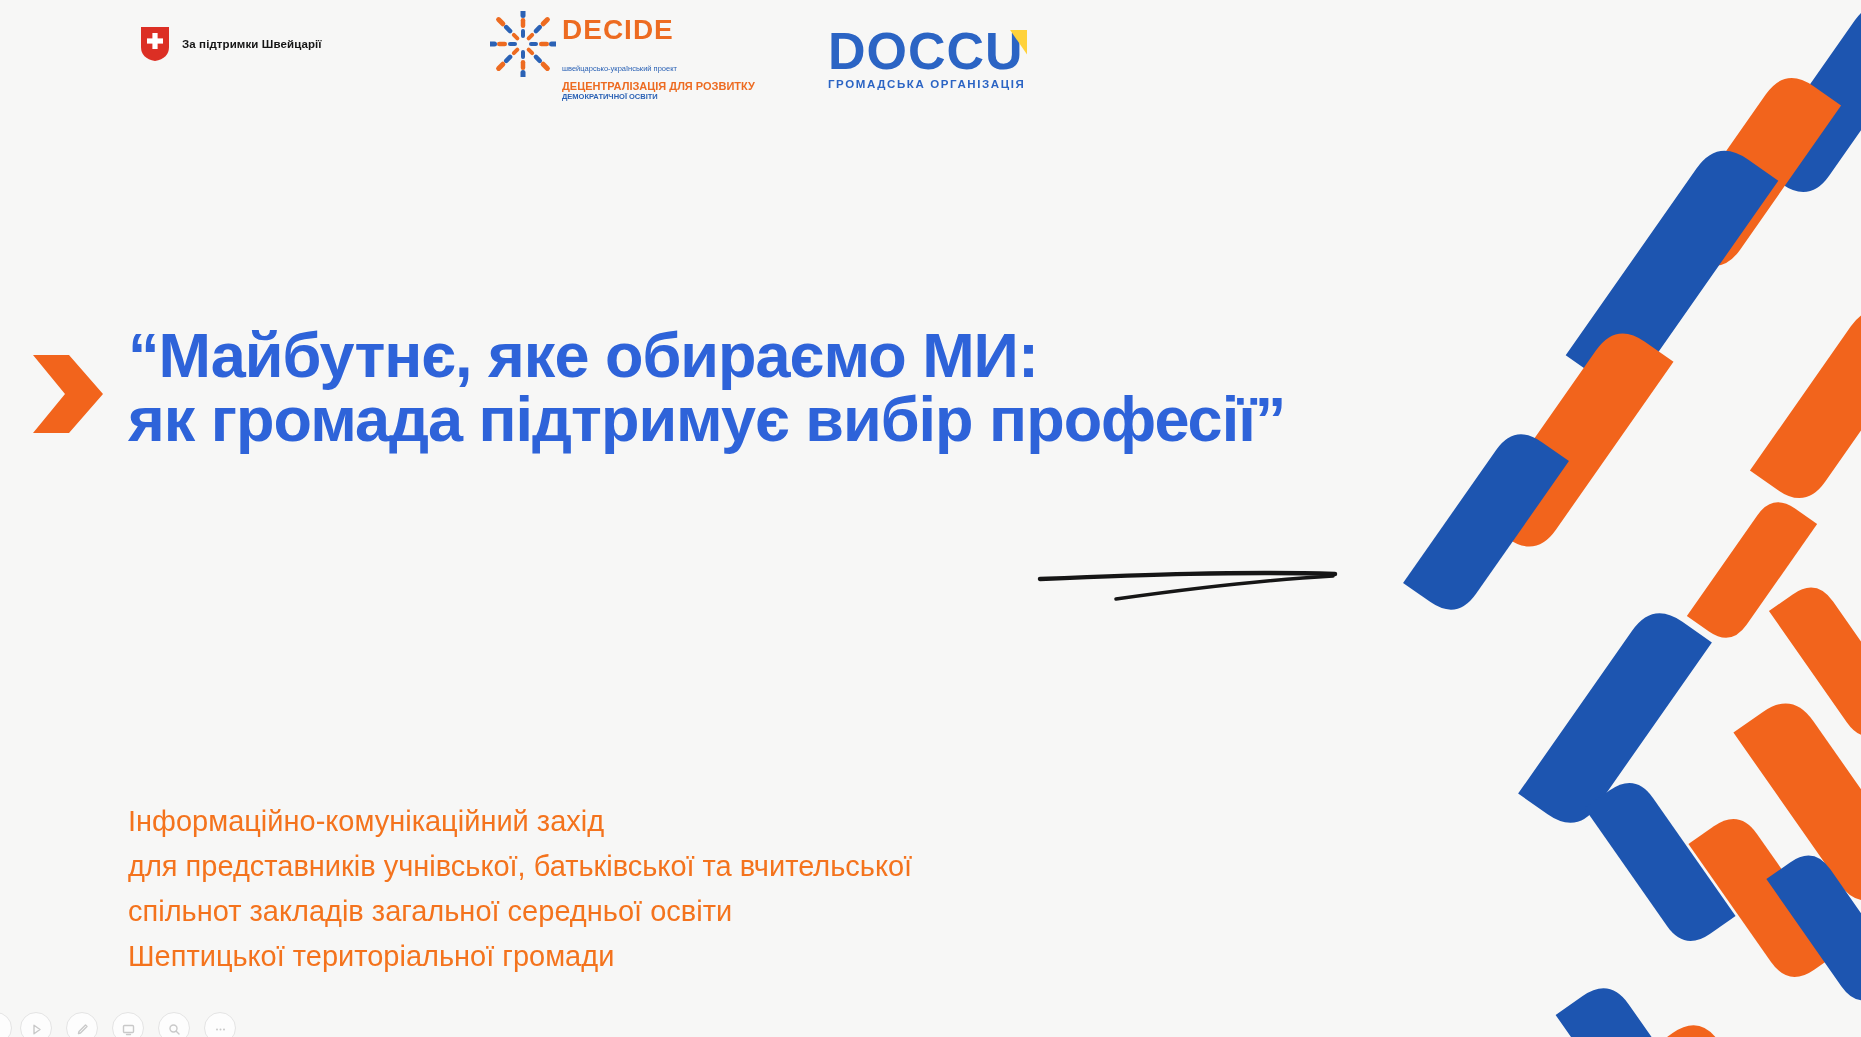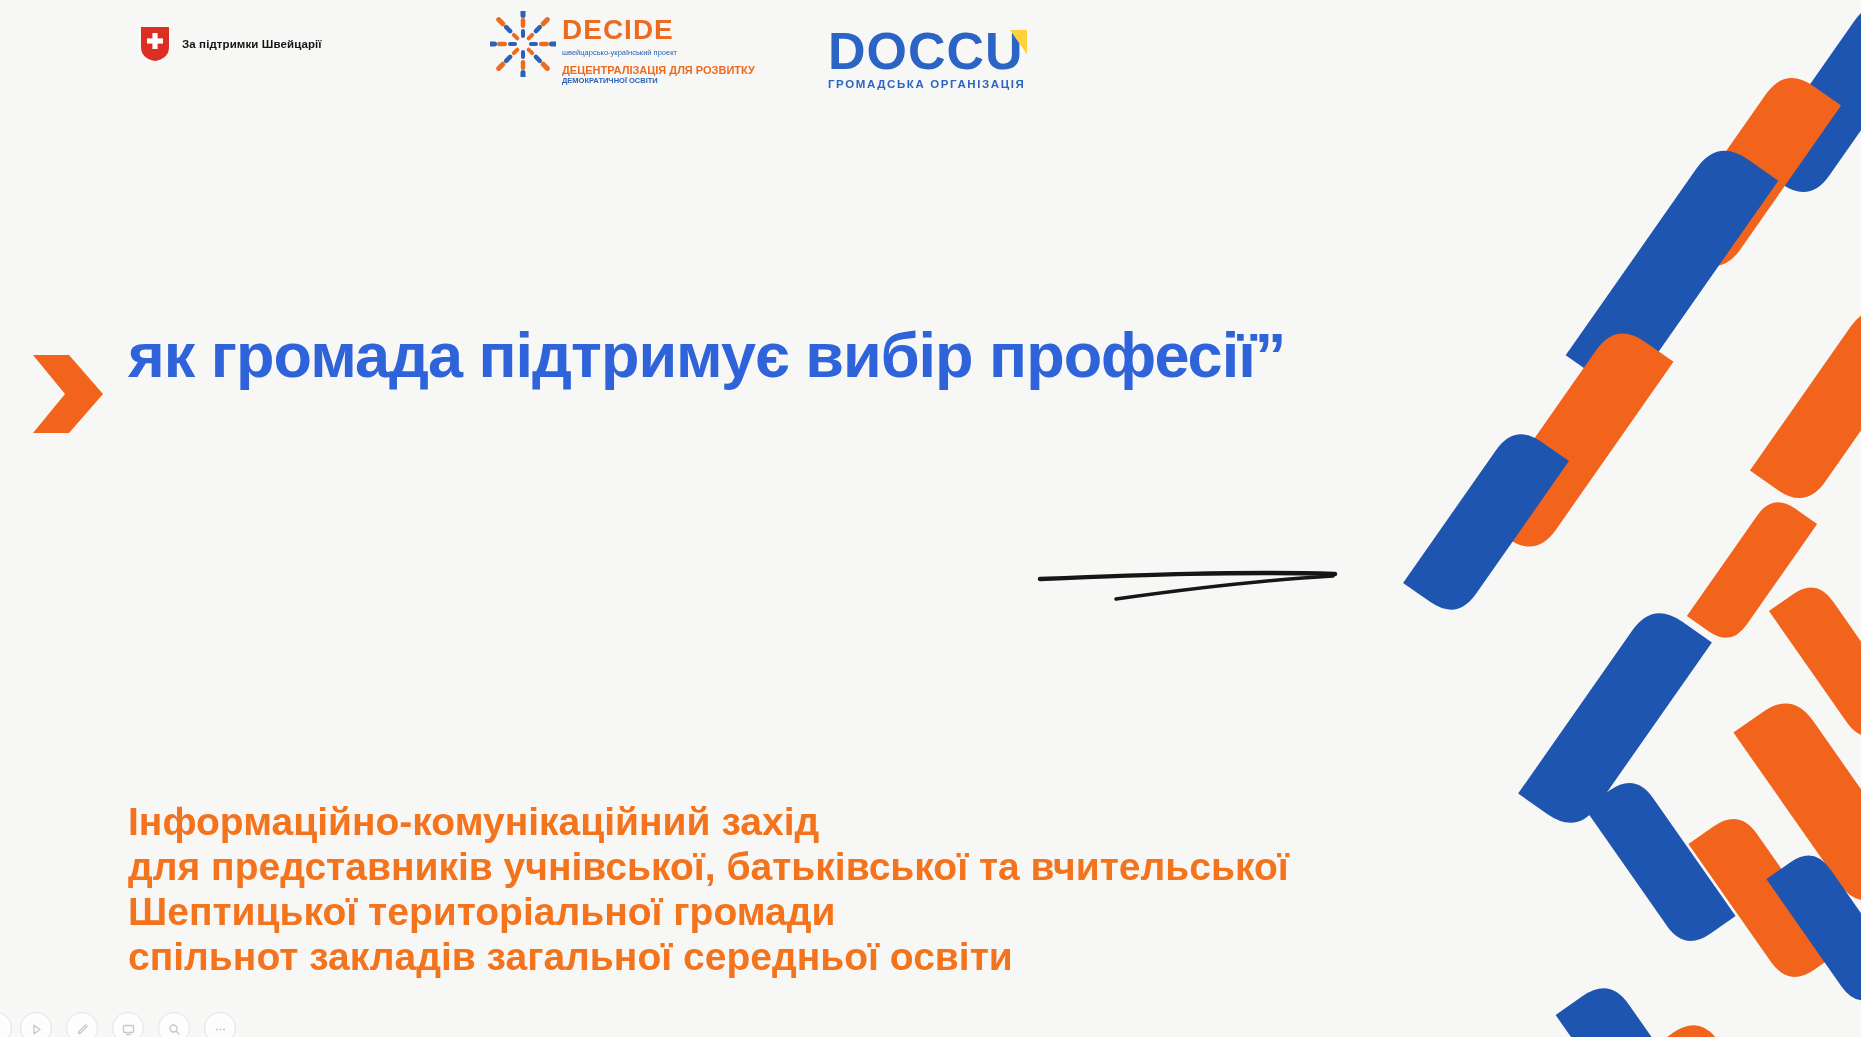--- a/index.html
+++ b/index.html
@@ -20,7 +20,7 @@
   .decide-star{width:66px; height:66px; flex:0 0 auto;}
   .decide-text{margin-left:6px; padding-top:3px;}
   .decide-name{font-size:28px; font-weight:bold; letter-spacing:1px; color:var(--decide-orange,#ed6b21);}
-  .decide-tag1{margin-top:2px; font-size:7.5px; color:var(--decide-blue,#2b62b5);}
+  .decide-tag1{margin-top:18px; font-size:7.5px; color:var(--decide-blue,#2b62b5);}
   .decide-tag2{margin-top:7px; font-size:11px; font-weight:bold; color:var(--decide-orange,#ed6b21);}
   .decide-tag3{font-size:7.5px; font-weight:bold; color:var(--decide-blue,#2b62b5);}
   .logo-doccu{left:828px; top:28px; display:block;}

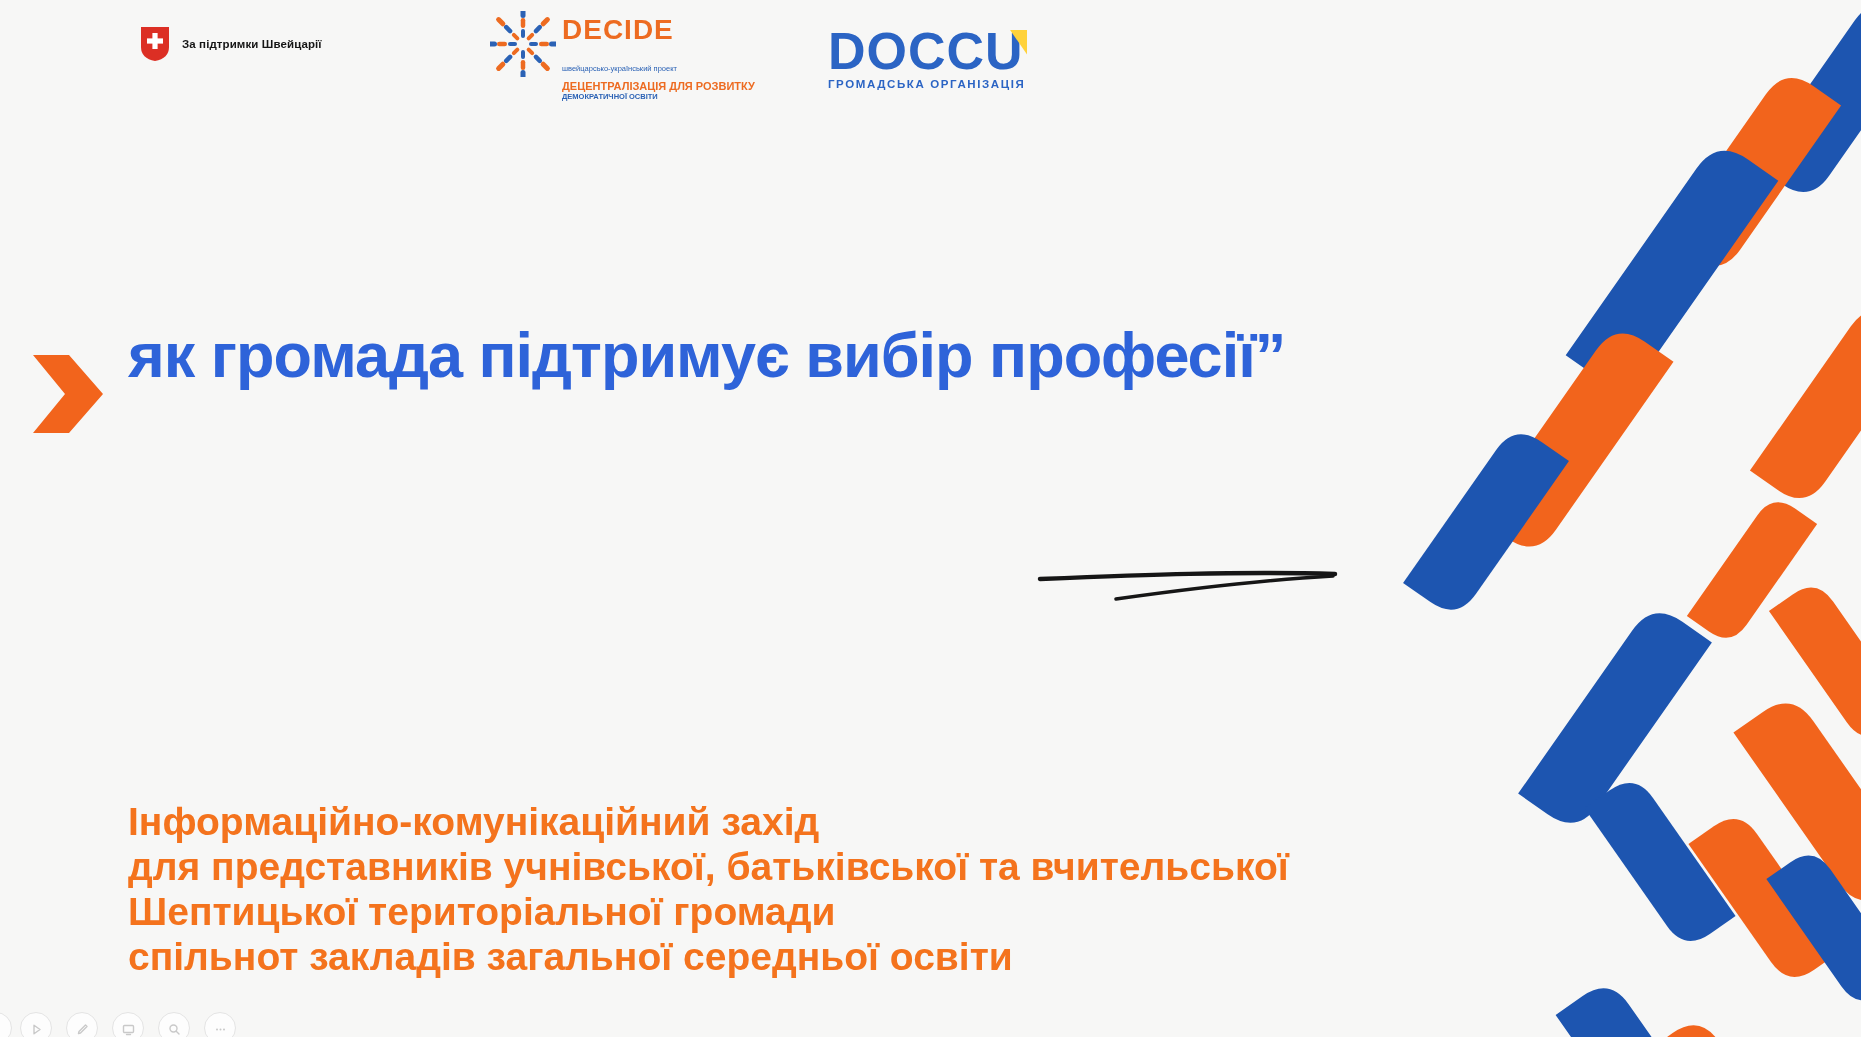--- a/index.html
+++ b/index.html
@@ -150,6 +150,7 @@
   </svg>
 
   <h1 class="title">
+    <span>“Майбутнє, яке обираємо МИ:</span>
     <span>як громада підтримує вибір професії”</span>
   </h1>
 

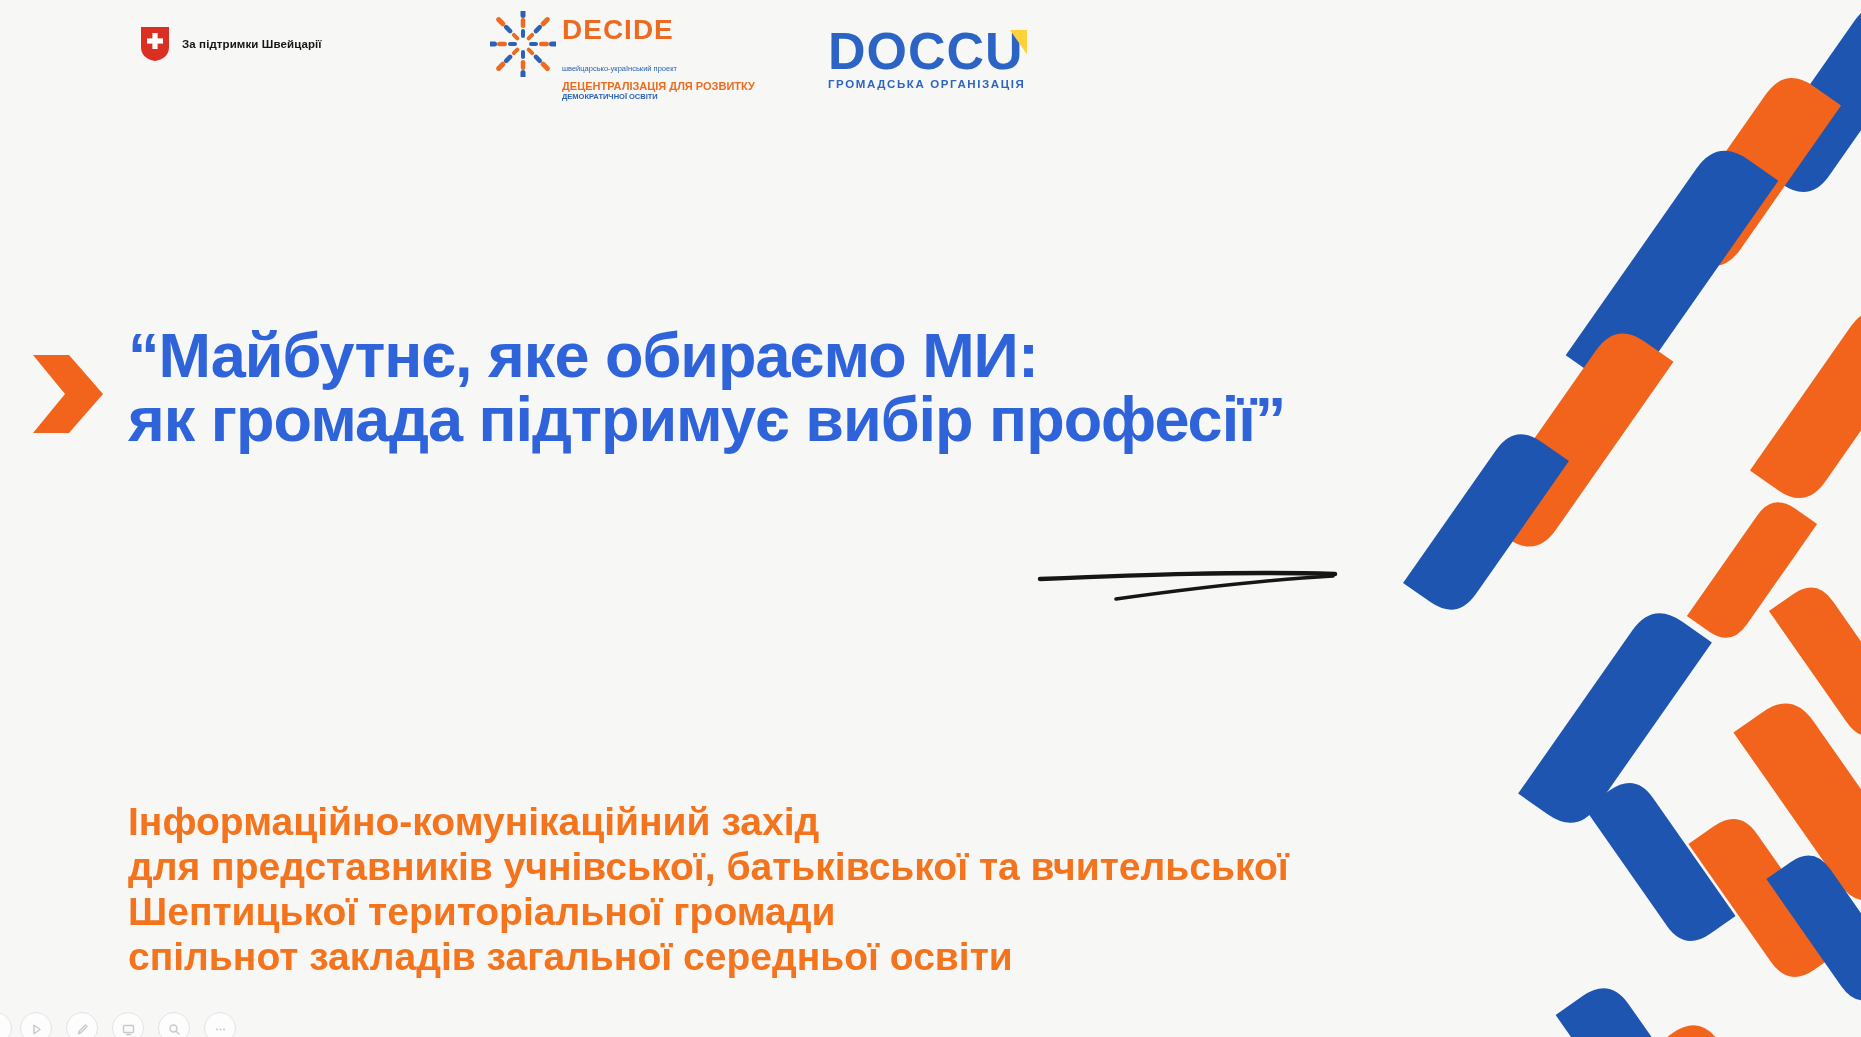--- a/index.html
+++ b/index.html
@@ -53,7 +53,7 @@
   .swoosh{position:absolute; left:1030px; top:560px;}
   .swoosh path{stroke:var(--ink-black,#161616); fill:none; stroke-linecap:round;}
   .subtitle{position:absolute; left:128px; top:799px; margin:0;
-    font-size:39px; line-height:45px; font-weight:bold;
+    font-size:29px; line-height:45px; font-weight:normal;
     color:var(--subtitle-orange,#f4731d); white-space:nowrap;}
   .subtitle span{display:block;}
   

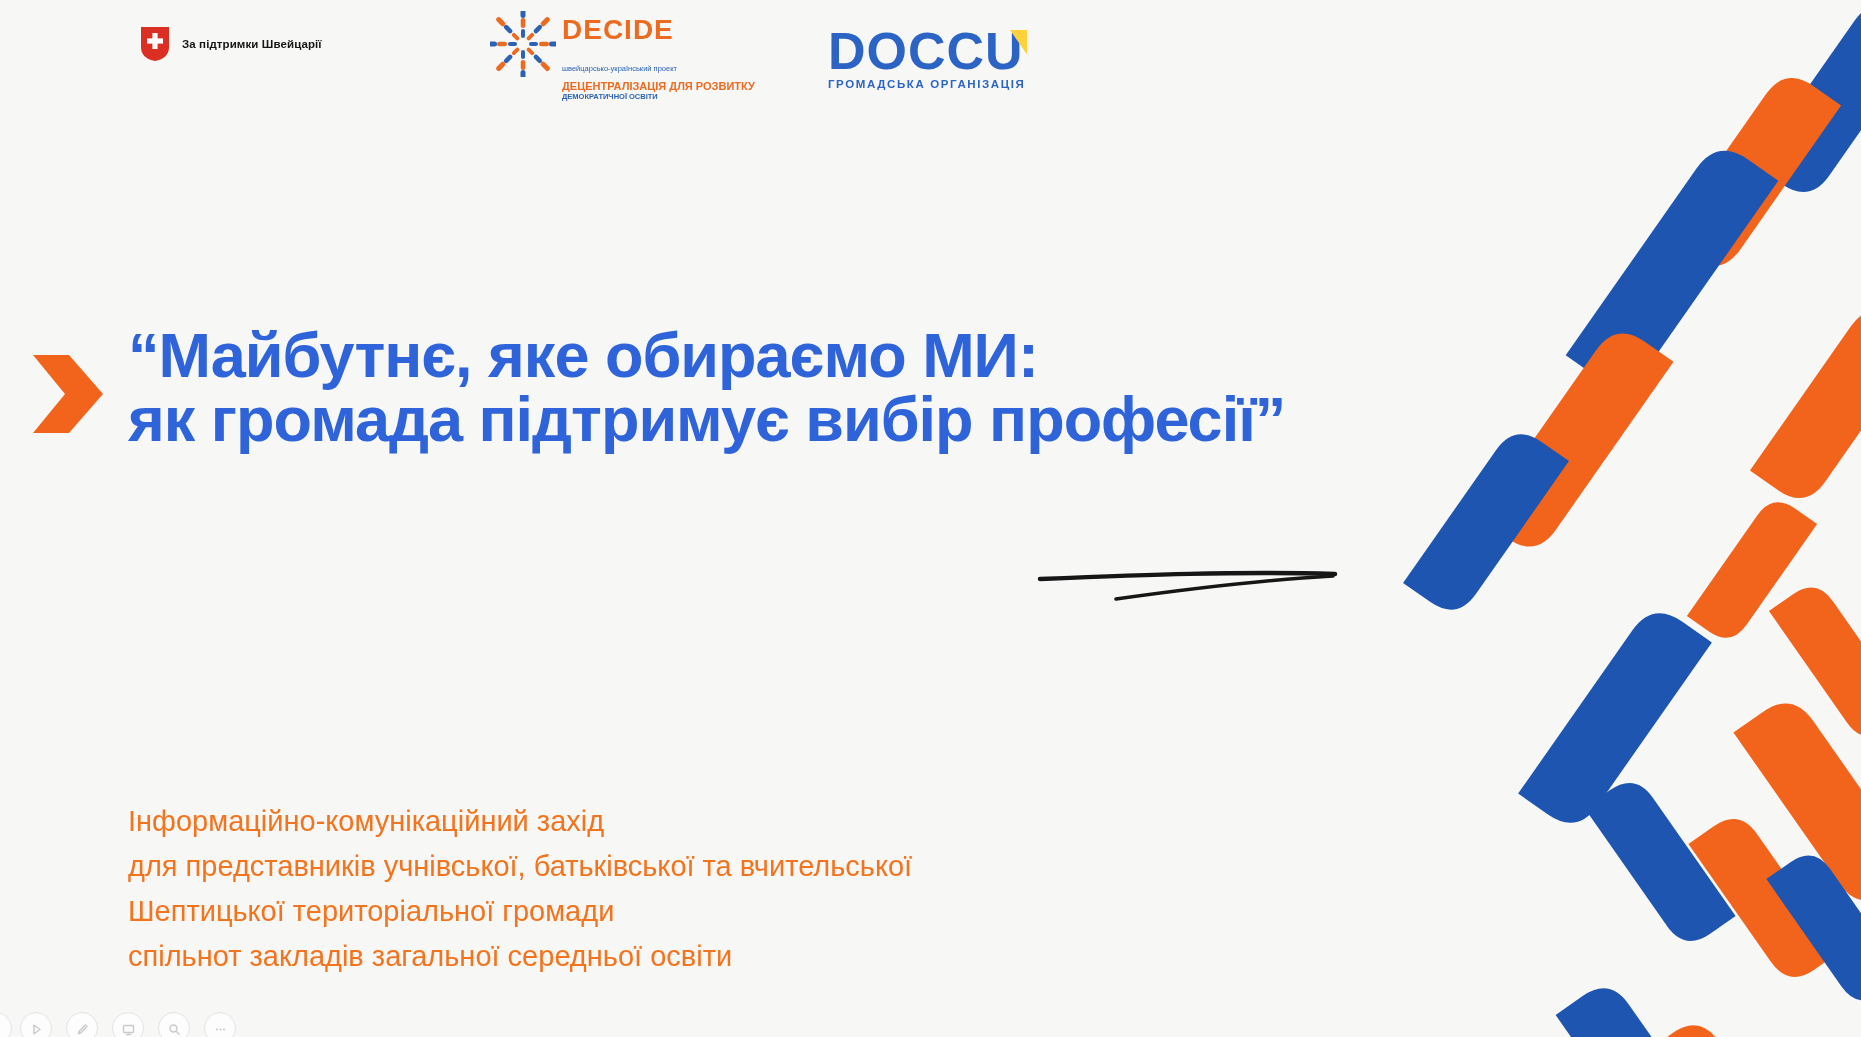--- a/index.html
+++ b/index.html
@@ -162,8 +162,8 @@
   <p class="subtitle">
     <span>Інформаційно-комунікаційний захід</span>
     <span>для представників учнівської, батьківської та вчительської</span>
+    <span>спільнот закладів загальної середньої освіти</span>
     <span>Шептицької територіальної громади</span>
-    <span>спільнот закладів загальної середньої освіти</span>
   </p>
 
   <div class="toolbar-btn" style="left:-20px">

